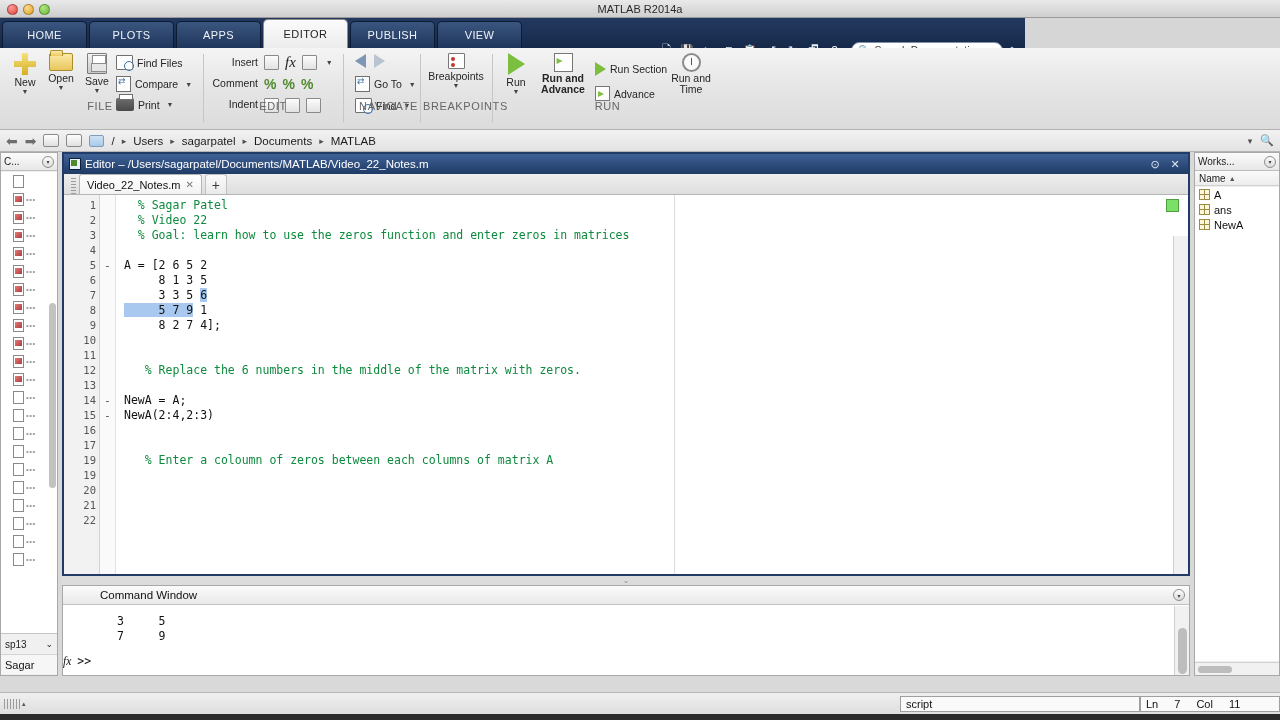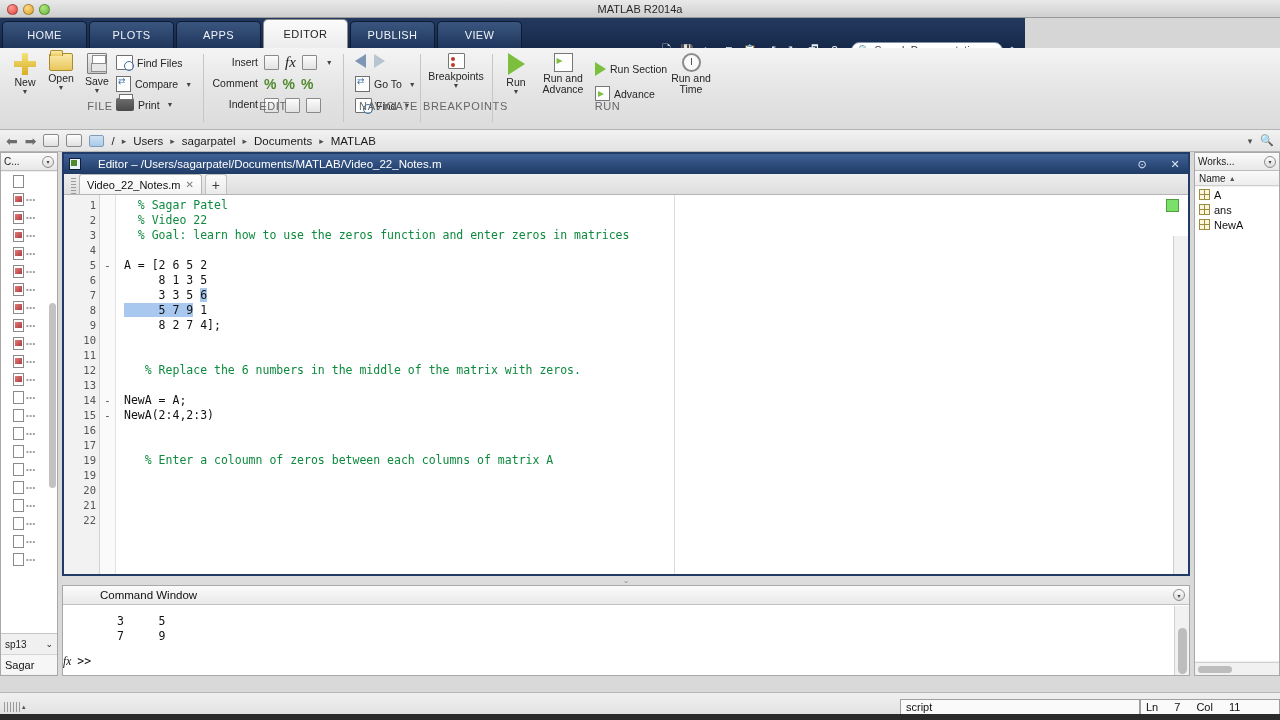--- a/index.html
+++ b/index.html
@@ -448,7 +448,7 @@
       </div>
       <div class="bigbtn" style="left:40px; width:56px;">
         <span class="ic-doc-run ico"></span>
-        <span class="lbl" style="text-align:center; line-height:11px;">Run and Advance</span>
+        <span class="lbl" style="text-align:center; line-height:11px;font-weight:bold;">Run and Advance</span>
       </div>
       <div class="smallbtn" style="left:100px; top:14px;">
         <span class="ic-play-sm ico"></span>

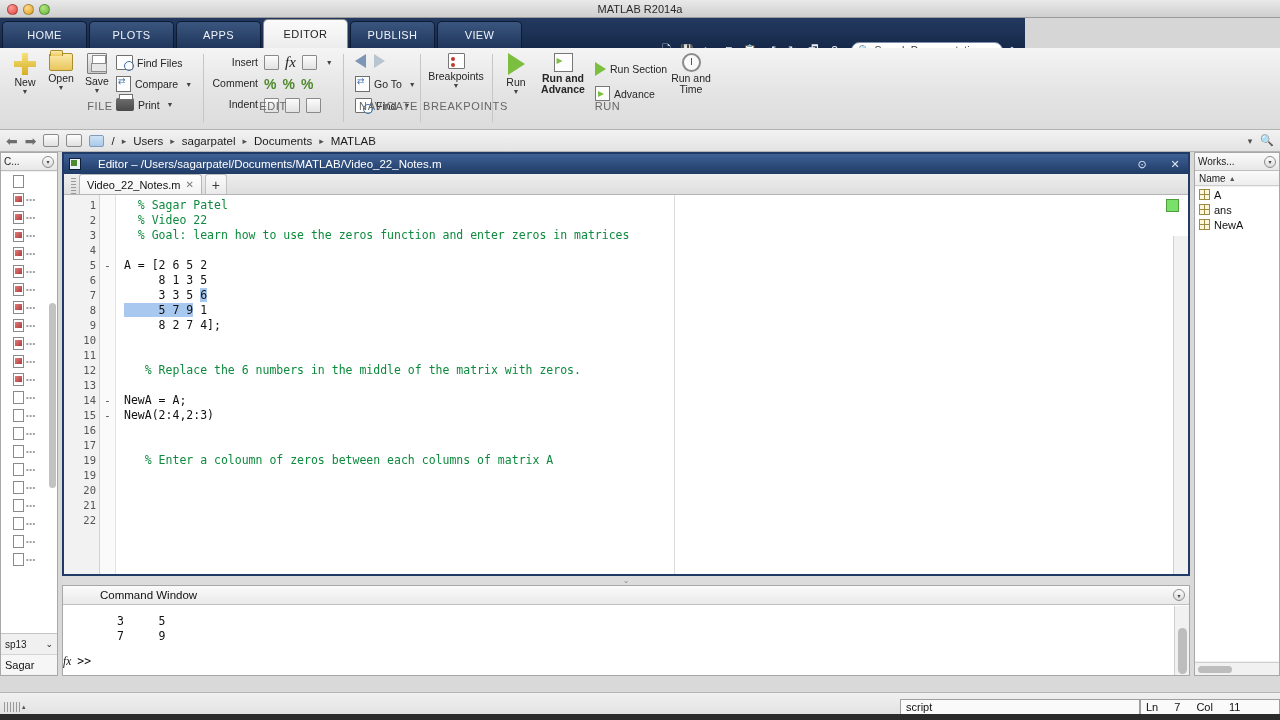--- a/index.html
+++ b/index.html
@@ -215,7 +215,7 @@
   }
   .ed-title {
     height:20px; background:linear-gradient(to bottom,#3f6196,#1f3b66);
-    display:flex; align-items:center; padding:0 5px; gap:17px;
+    display:flex; align-items:center; padding:0 5px; gap:4px;
   }
   .ed-title-ico { width:12px;height:12px;background:#eaf1fa;border:1px solid #0d1e38;position:relative; }
   .ed-title-ico:after{content:"";position:absolute;left:1px;top:1px;width:6px;height:6px;background:#4f8a2c;}

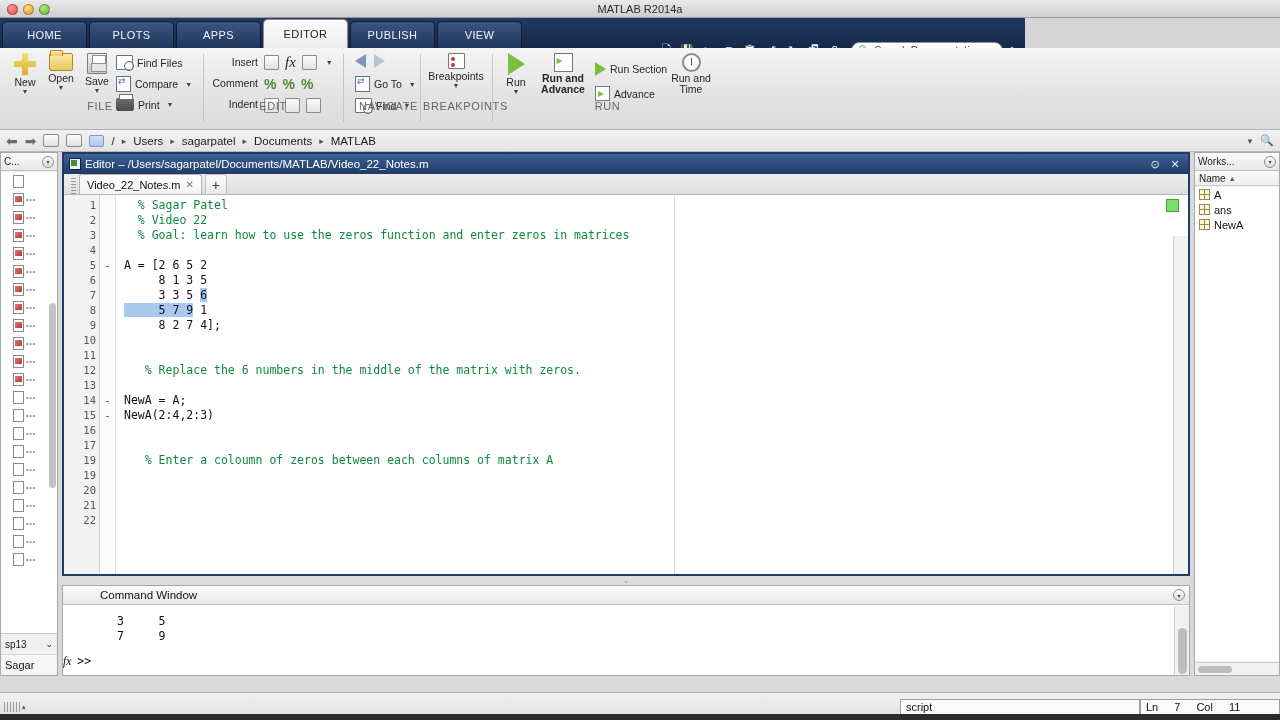--- a/index.html
+++ b/index.html
@@ -297,7 +297,7 @@
   .ws-hthumb { position:absolute; left:3px; top:3px; width:34px; height:7px; border-radius:4px; background:#bdbdbd; }
 
   
-  .statusbar { position:absolute; left:0; top:692px; width:1280px; height:29px;
+  .statusbar { position:absolute; left:0; top:692px; width:1280px; height:22px;
                background:linear-gradient(to bottom,#f0f0f0,#dedede); border-top:1px solid #b5b5b5;
                display:flex; align-items:center; }
   .sb-grip { width:16px; height:10px; margin-left:4px;

